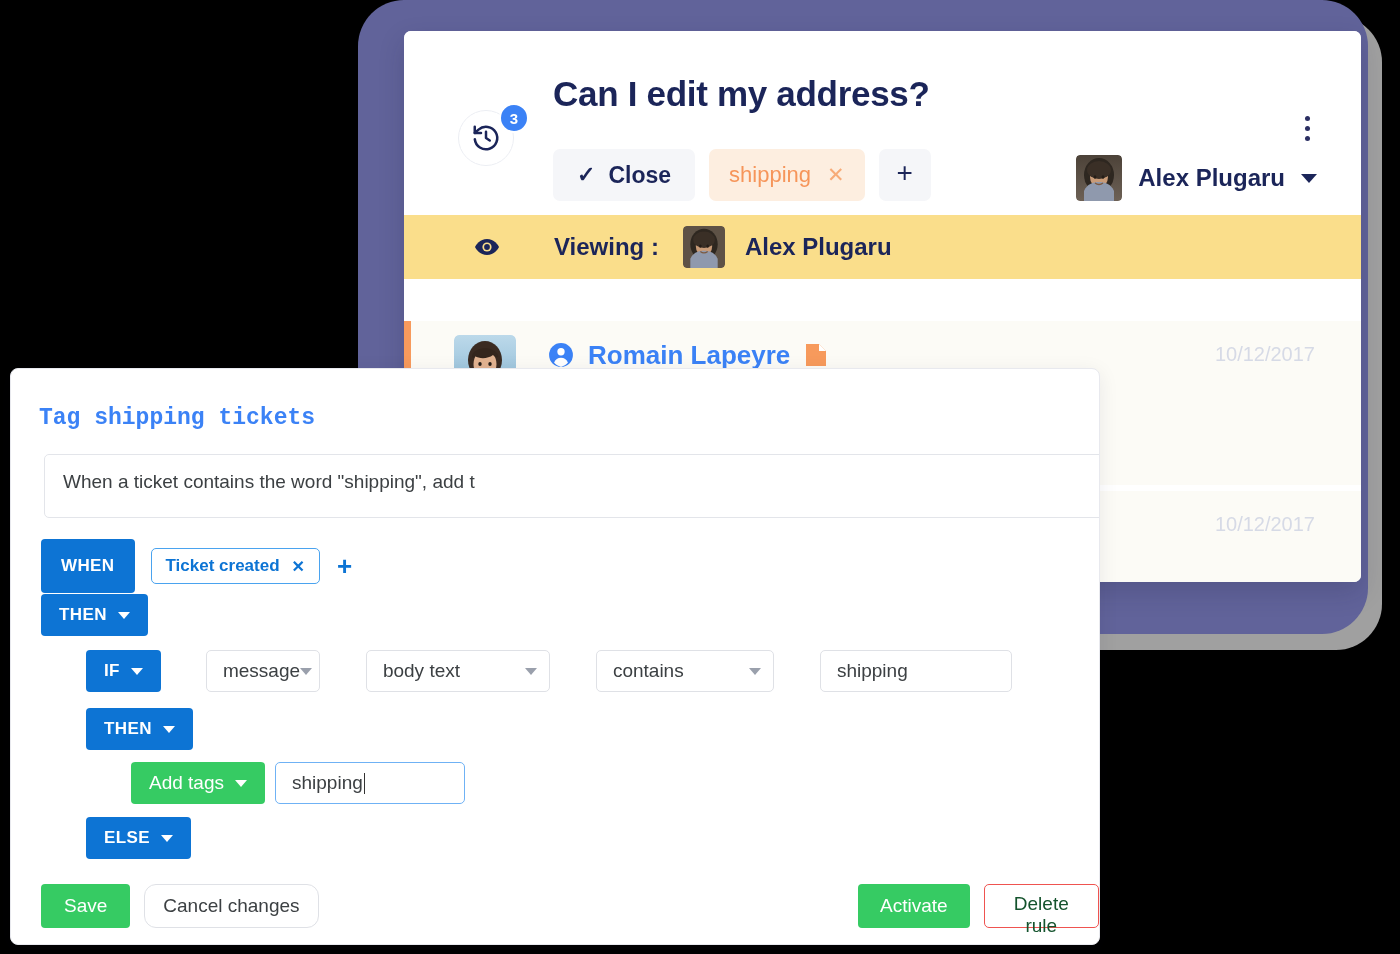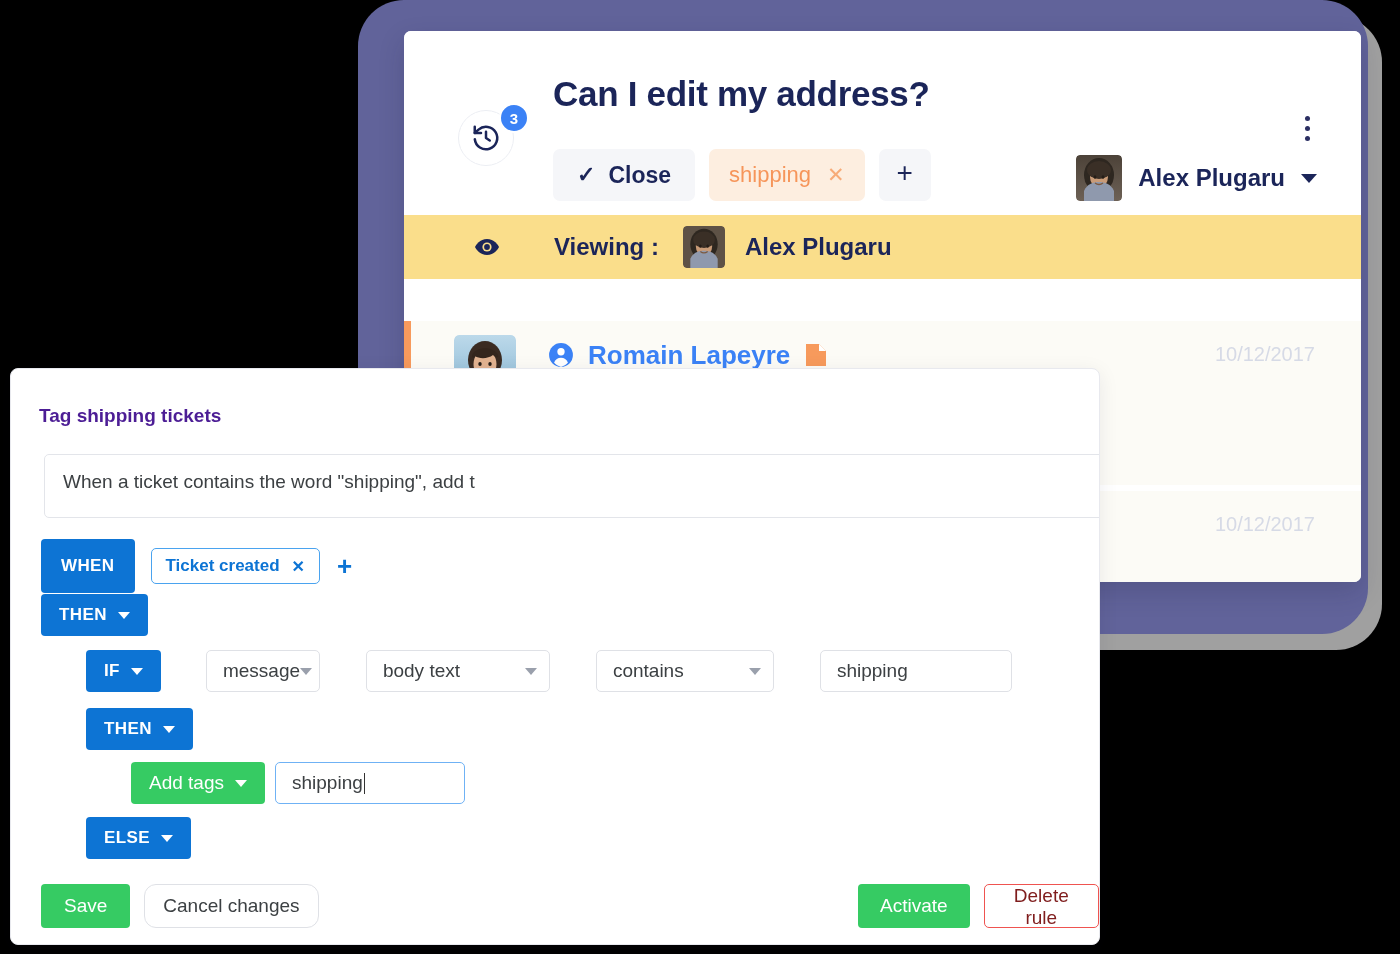--- a/index.html
+++ b/index.html
@@ -148,7 +148,7 @@
   }
   .rule-title {
     position: absolute; left: 28px; top: 36px;
-    font-size: 19px; font-weight: 700; color: #4c1d95;
+    font-size: 23px; font-weight: 700; color: #3b82f6; font-family: Liberation Mono, monospace;
   }
   .rule-desc {
     position: absolute; left: 33px; top: 85px;

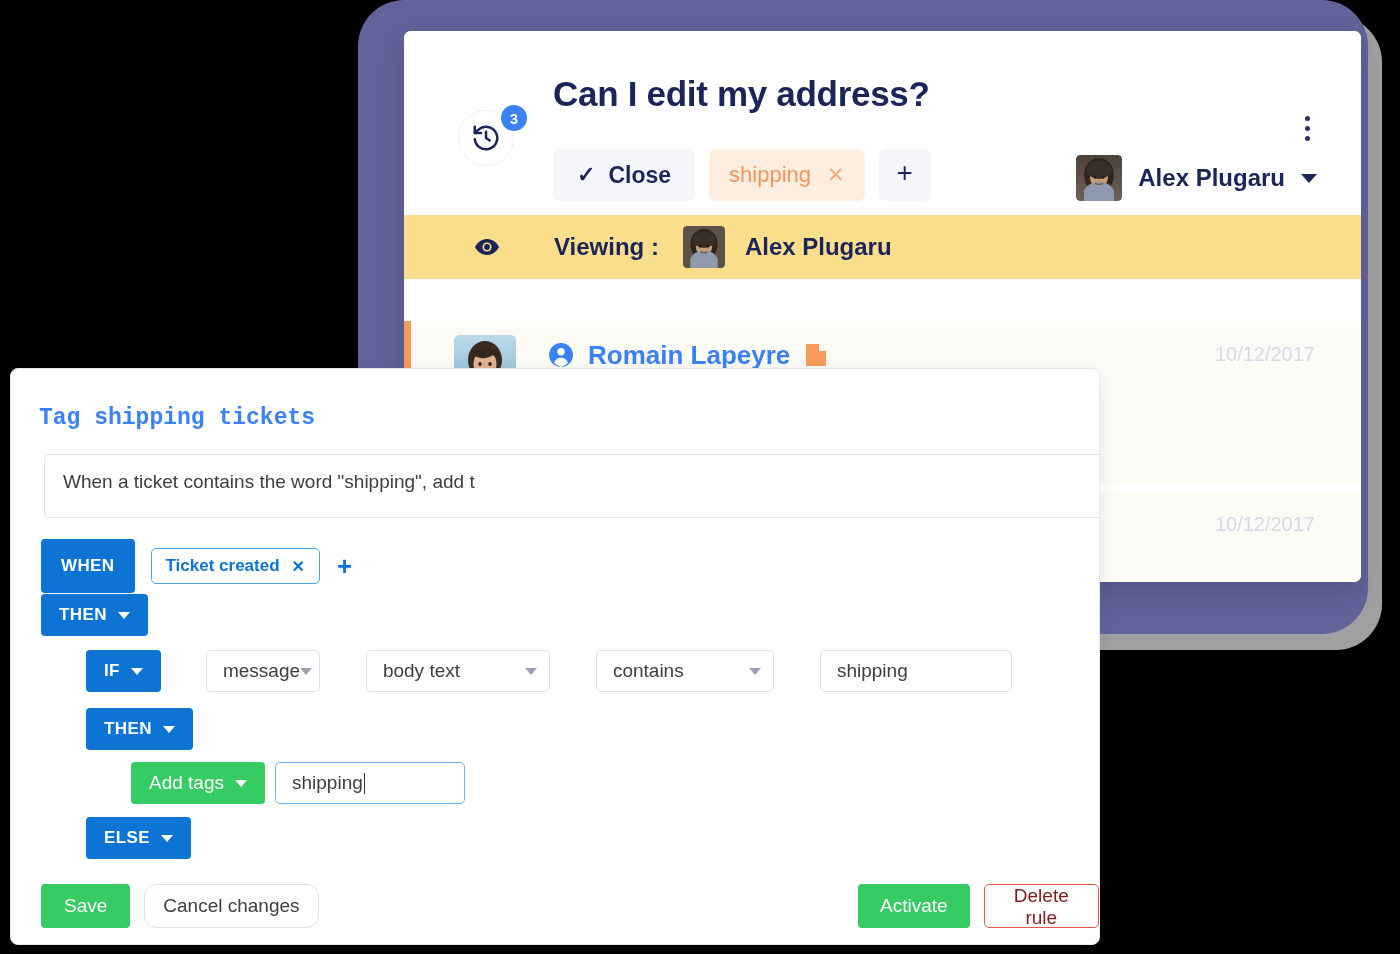--- a/index.html
+++ b/index.html
@@ -207,9 +207,9 @@
     font-size: 19px; color: #3c4043; cursor: pointer; font-family: inherit;
   }
   .btn-danger {
-    height: 42px; padding: 0 18px; background: #fff;
+    height: 42px; padding: 8px 18px; background: #fff;
     border: 1px solid #ef5350; border-radius: 5px;
-    font-size: 19px; color: #7f1d1d; cursor: pointer; font-family: inherit;
+    font-size: 19px; color: #14532d; cursor: pointer; font-family: inherit;
   }
 </style>
 </head>

